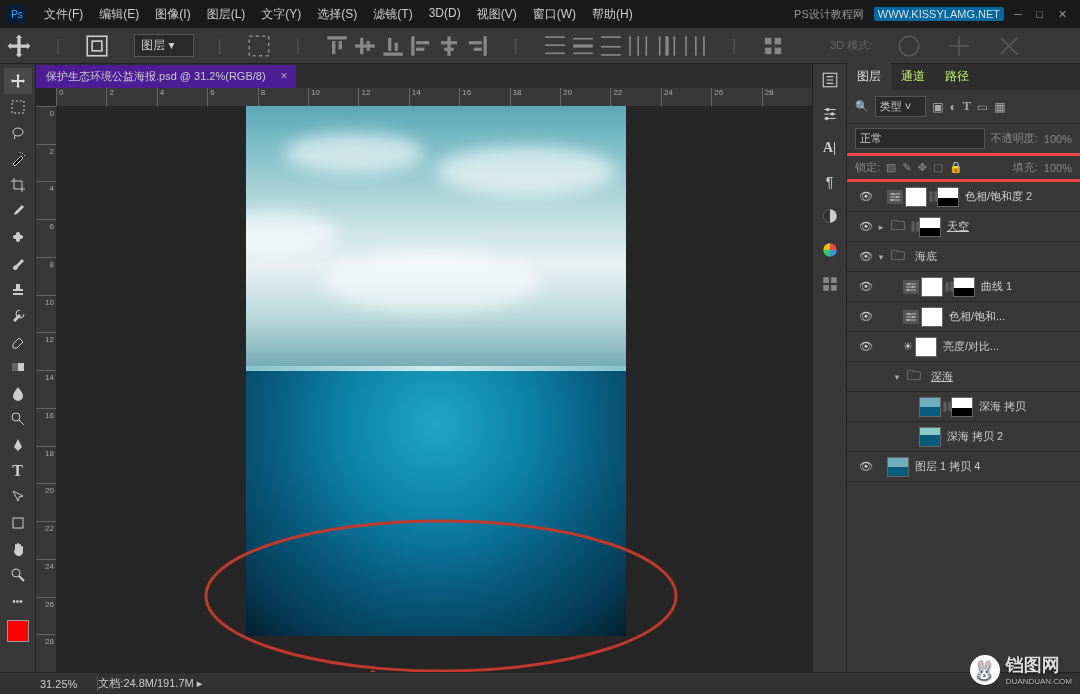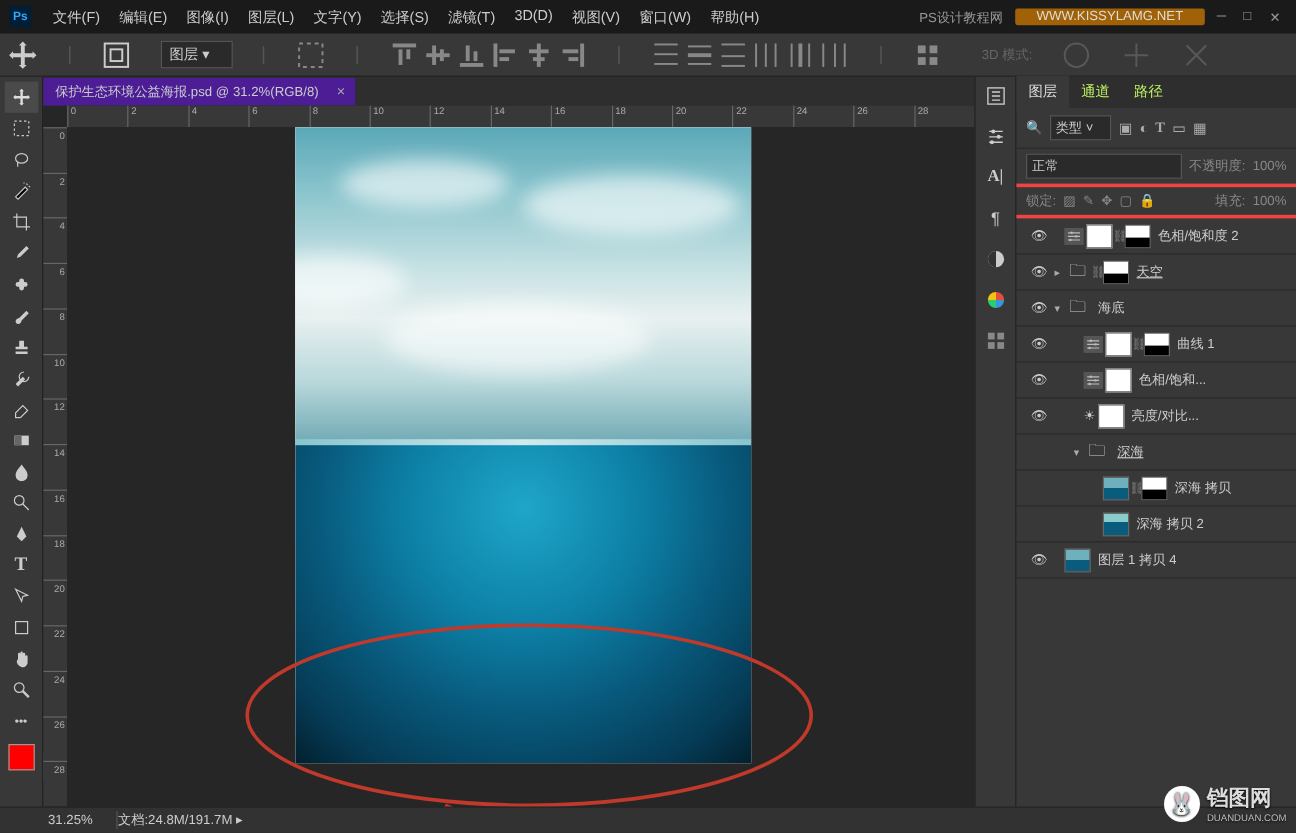--- a/index.html
+++ b/index.html
@@ -5,7 +5,7 @@
 * { margin: 0; padding: 0; box-sizing: border-box; font-family: "Microsoft YaHei", Arial, sans-serif; }
 body { background: #323232; color: #ccc; overflow: hidden; width: 1080px; height: 694px; position: relative; }
 .titlebar { height: 28px; background: #1a1a1a; display: flex; align-items: center; padding-left: 8px; }
-.ps-logo { width: 18px; height: 18px; background: #001e36; color: #31a8ff; font-size: 10px; font-weight: bold; display: flex; align-items: center; justify-content: center; margin-right: 10px; border-radius: 2px; }
+.ps-logo { width: 18px; height: 18px; background: #001e36; color: #31a8ff; font-size: 10px; font-weight: normal; display: flex; align-items: center; justify-content: center; margin-right: 10px; border-radius: 2px; }
 .menu-item { color: #ccc; font-size: 12px; padding: 0 8px; cursor: pointer; }
 .titlebar-right { margin-left: auto; display: flex; align-items: center; gap: 10px; padding-right: 10px; color: #999; font-size: 11px; }
 .win-btn { width: 12px; height: 12px; display: inline-block; }

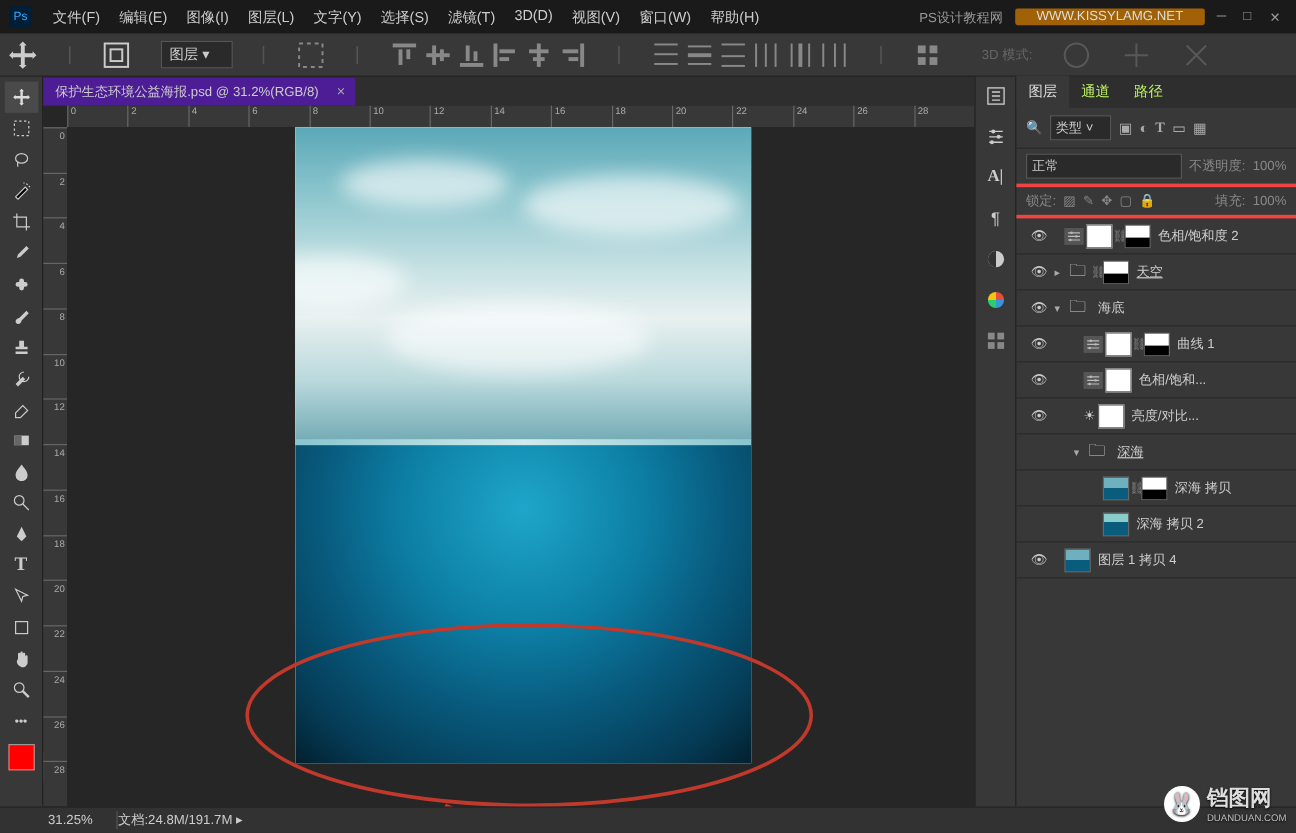--- a/index.html
+++ b/index.html
@@ -89,7 +89,7 @@
     </div>
   <div class="titlebar-right">
     <span>PS设计教程网</span>
-    <span style="background:#a16207;color:#ddd;padding:1px 18px;border-radius:2px;">WWW.KISSYLAMG.NET</span>
+    <span style="background:#0369a1;color:#ddd;padding:1px 4px;border-radius:2px;">WWW.KISSYLAMG.NET</span>
     <span class="win-btn">─</span>
     <span class="win-btn">□</span>
     <span class="win-btn">✕</span>

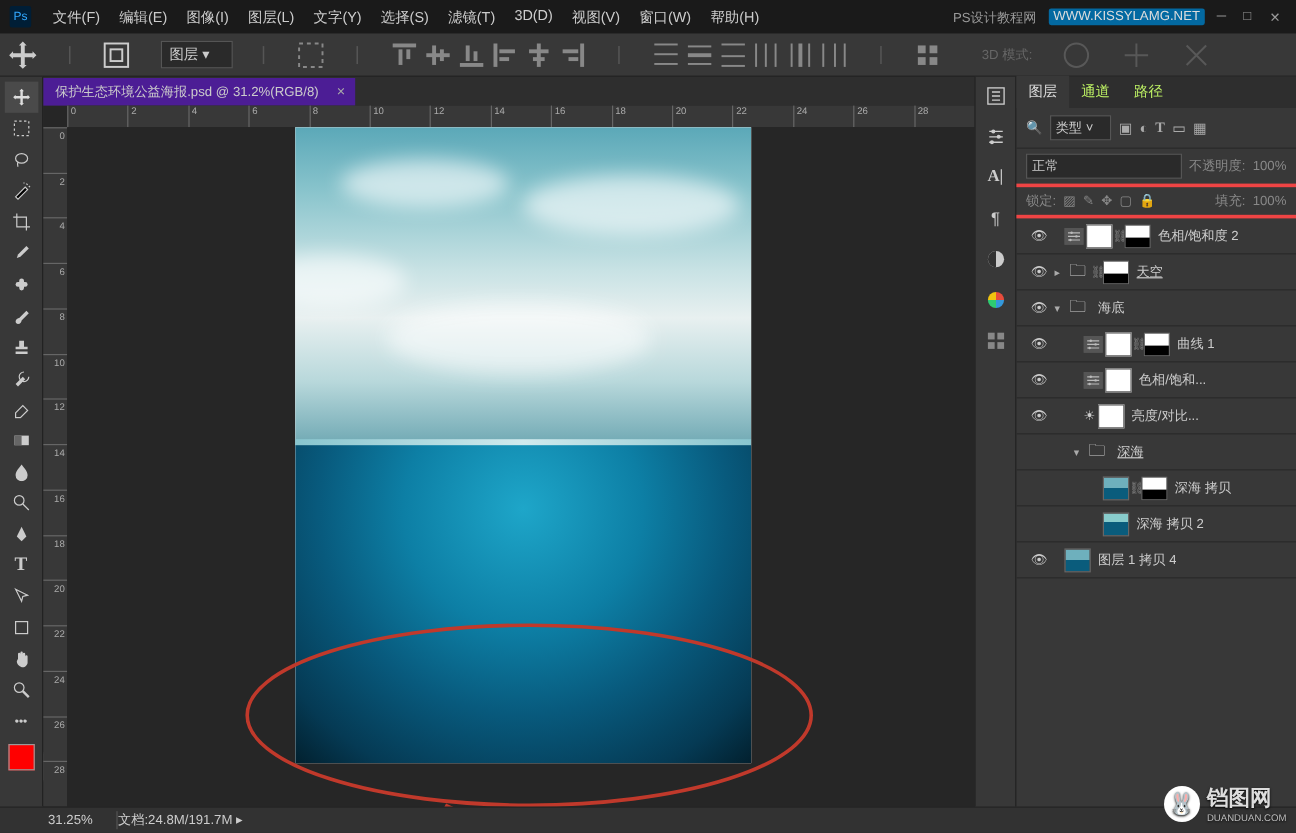--- a/index.html
+++ b/index.html
@@ -215,7 +215,7 @@
         <rect x="9" y="9" width="4" height="4" fill="#888"></rect>
       </svg>
     </div>
-  <span style="color:#666;font-size:11px;margin-left:8px;">3D 模式:</span>
+  <span style="color:#666;font-size:11px;margin-left:20px;">3D 模式:</span>
   <div class="opt-btn" style="opacity:.4">
       <svg viewBox="0 0 16 16">
         <circle cx="8" cy="8" r="6" fill="none" stroke="#888"></circle>

